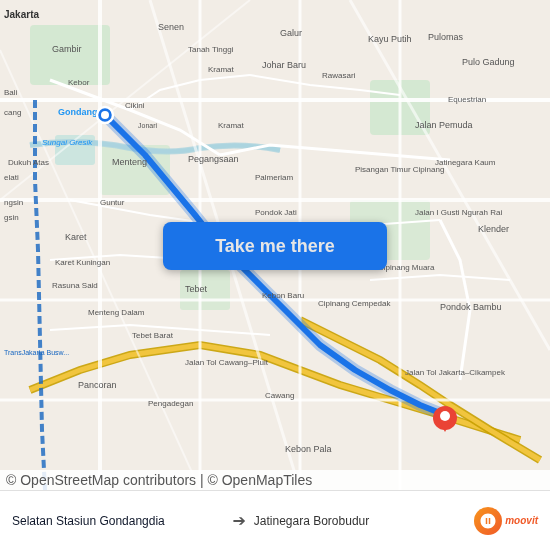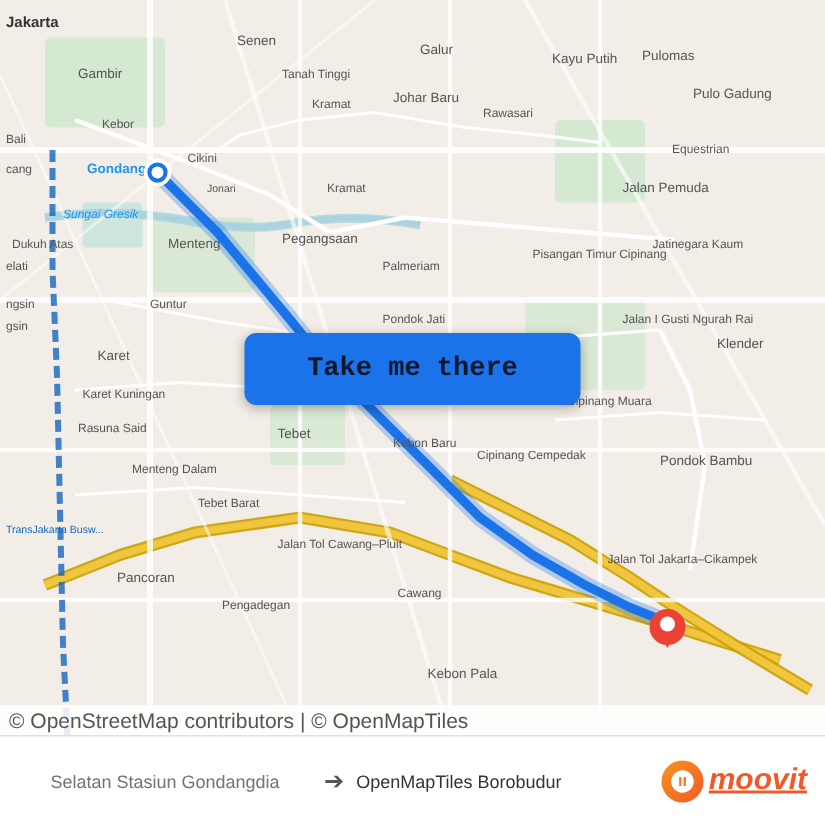--- a/index.html
+++ b/index.html
@@ -35,7 +35,7 @@
       width: 224px;
       height: 48px;
       background-color: #1a73e8;
-      color: #0f172a;
+      color: #e5e5e5;
       border: none;
       border-radius: 8px;
       font-size: 18px;
@@ -46,7 +46,6 @@
       justify-content: center;
       box-shadow: 0 2px 8px rgba(0,0,0,0.3);
       z-index: 10;
-      font-family: Liberation Mono, monospace;
     }
 
     

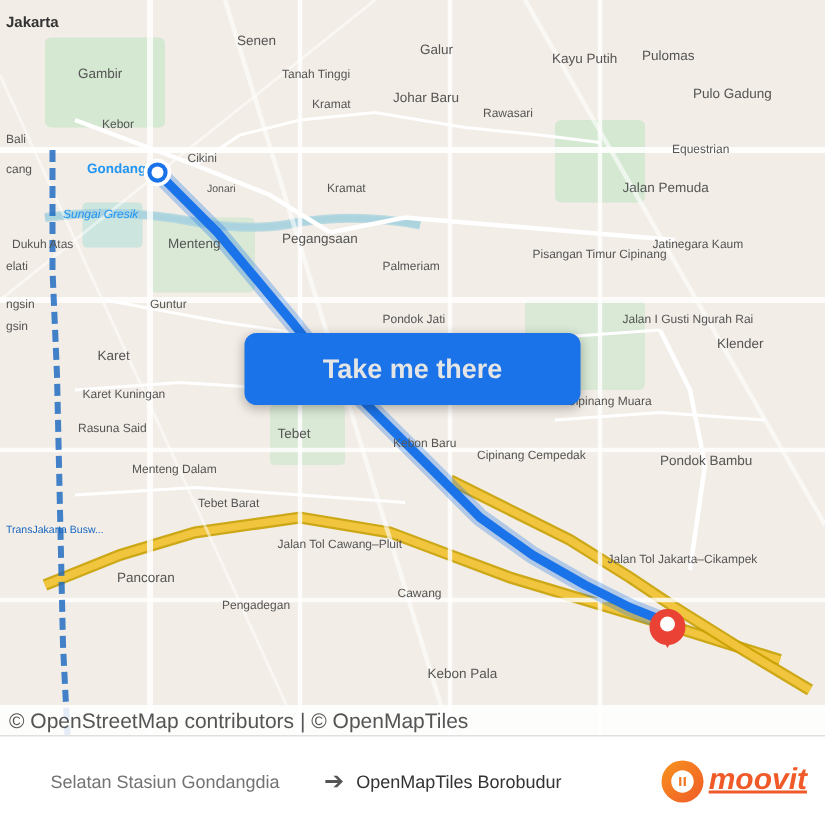--- a/index.html
+++ b/index.html
@@ -82,10 +82,10 @@
 
     #origin-text {
       font-size: 12px;
-      color: #737373;
+      color: #0f172a;
       font-weight: 500;
       flex: 1;
-      text-align: center;
+      text-align: left;
     }
 
     #arrow-icon {

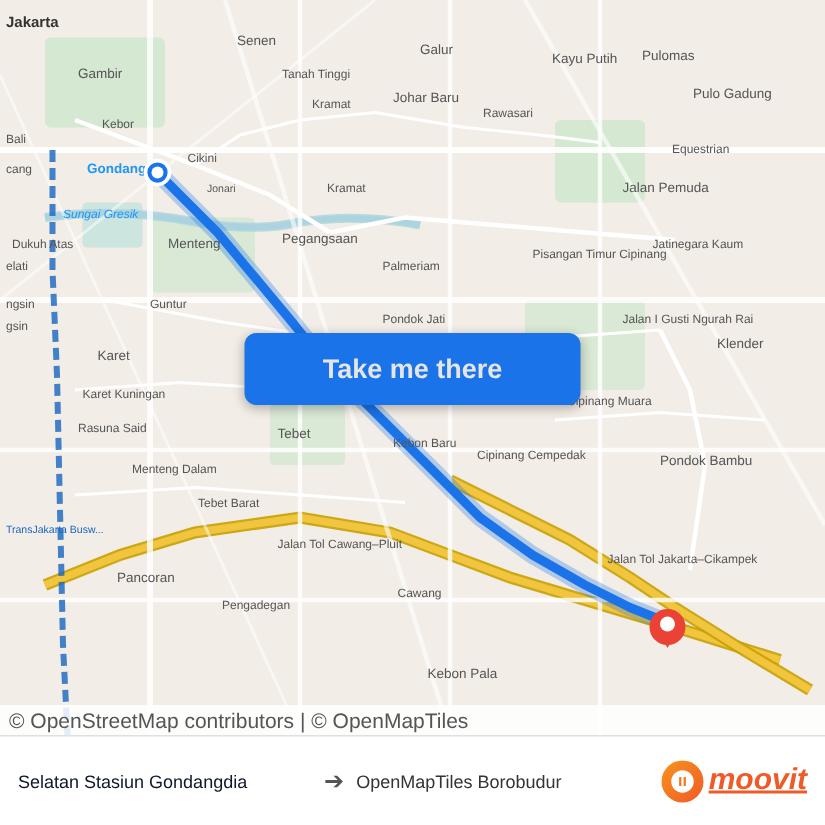--- a/index.html
+++ b/index.html
@@ -267,7 +267,7 @@
   <div id="route-info">
     <span id="origin-text">Selatan Stasiun Gondangdia</span>
     <span id="arrow-icon">➔</span>
-    <span id="dest-text">OpenMapTiles Borobudur</span>
+    <span id="dest-text">Jatinegara Borobudur</span>
     <div id="moovit-logo">
       <div id="moovit-icon">
         <svg width="18" height="18" viewBox="0 0 24 24" fill="white" xmlns="http://www.w3.org/2000/svg">

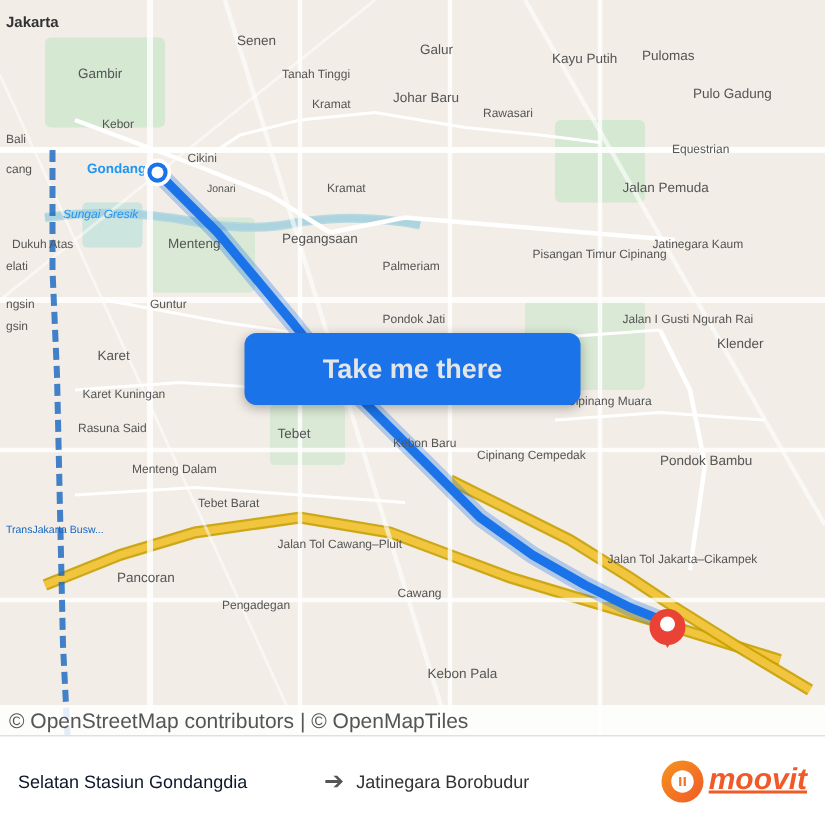--- a/index.html
+++ b/index.html
@@ -274,7 +274,7 @@
           <path d="M12 2C6.48 2 2 6.48 2 12s4.48 10 10 10 10-4.48 10-10S17.52 2 12 2zm-1 14H9V8h2v8zm4 0h-2V8h2v8z"></path>
         </svg>
       </div>
-      <span id="moovit-text" style="font-size:20px; font-weight:bold; color:#f05a28; font-style:italic;text-decoration:underline;">moovit</span>
+      <span id="moovit-text" style="font-size:10px; font-weight:bold; color:#f05a28; font-style:italic;">moovit</span>
     </div>
   </div>
 </div>

